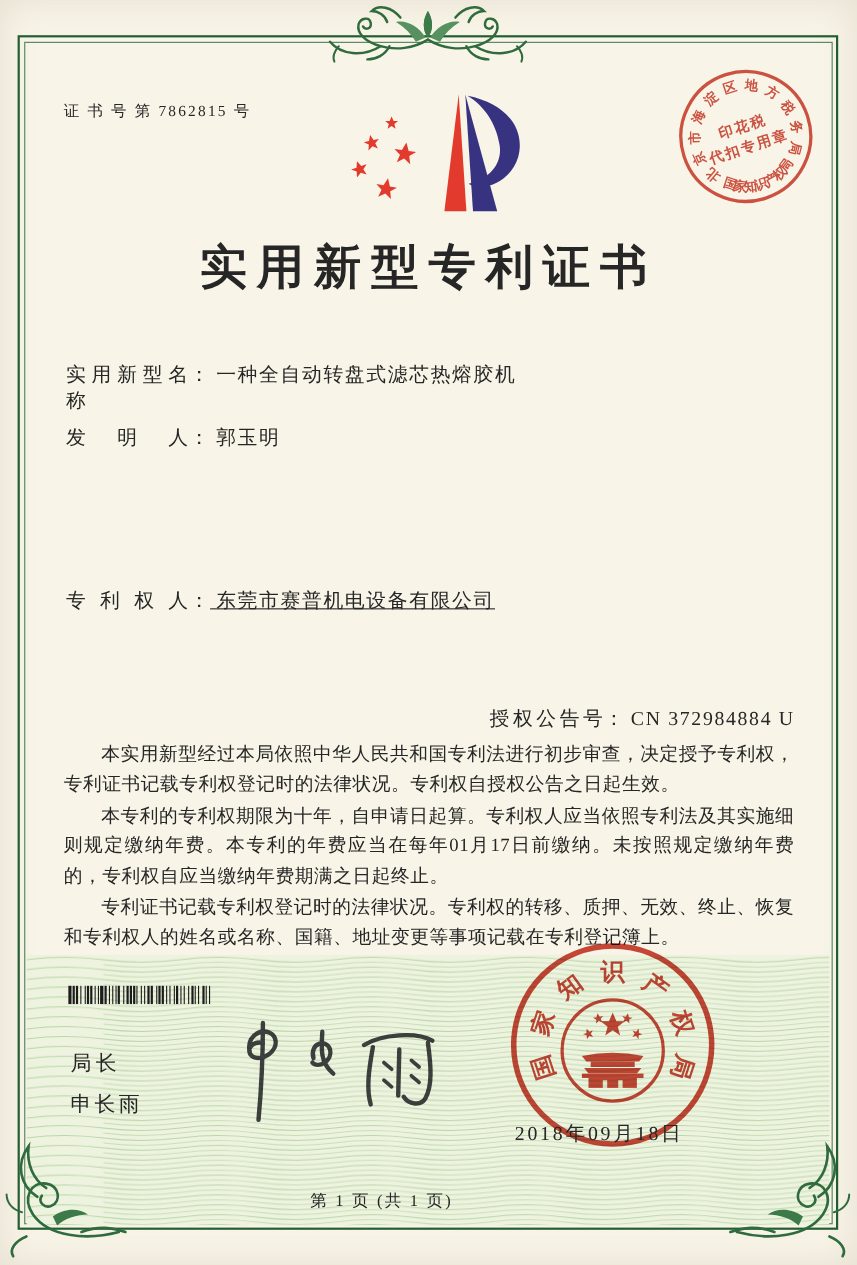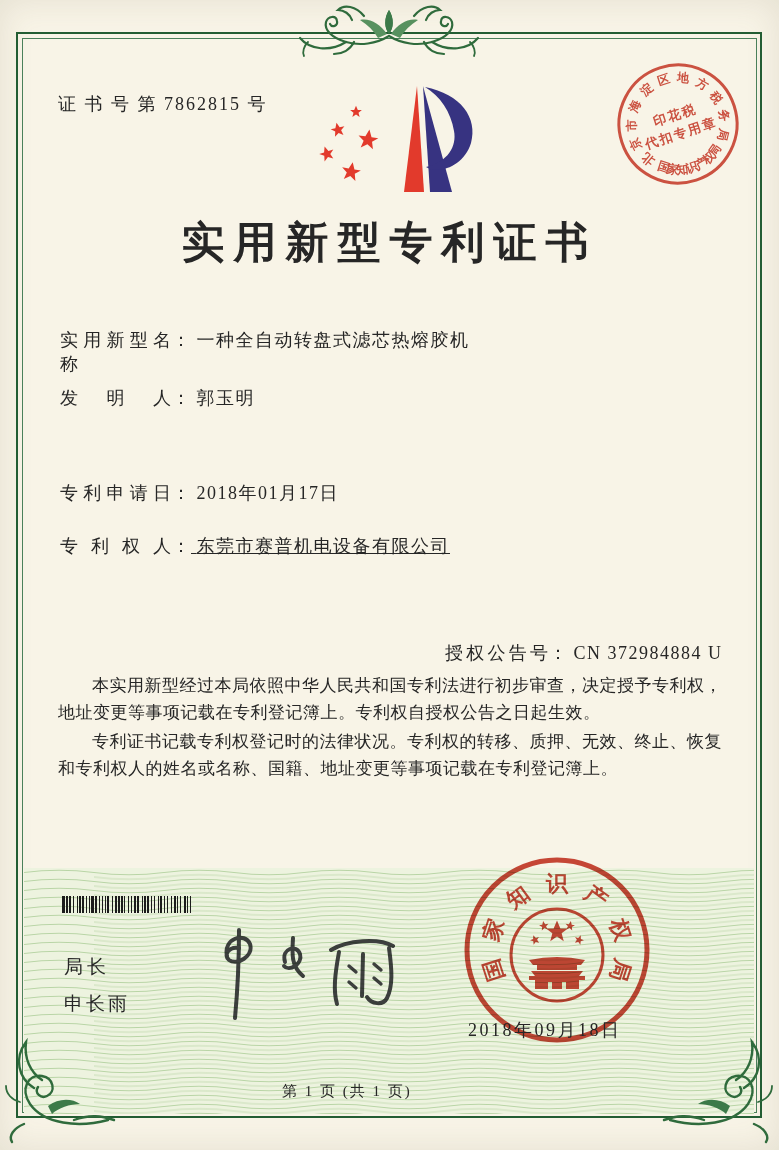--- a/index.html
+++ b/index.html
@@ -17,7 +17,7 @@
   .flabel{display:inline-block;width:112px;text-align:justify;text-align-last:justify;vertical-align:top;}
   .colon{display:inline-block;}
   .fvalue{letter-spacing:1.5px;}
-  #certno{left:58px;top:92px;font-size:18px;letter-spacing:2px;z-index:2;}
+  #certno{left:58px;top:92px;font-size:14px;letter-spacing:2px;z-index:2;}
   #title{left:0;top:214px;width:779px;text-align:center;font-size:43px;font-weight:600;
          letter-spacing:9px;z-index:2;}
   #paras{left:58px;top:672px;width:664px;font-size:17px;line-height:27.4px;

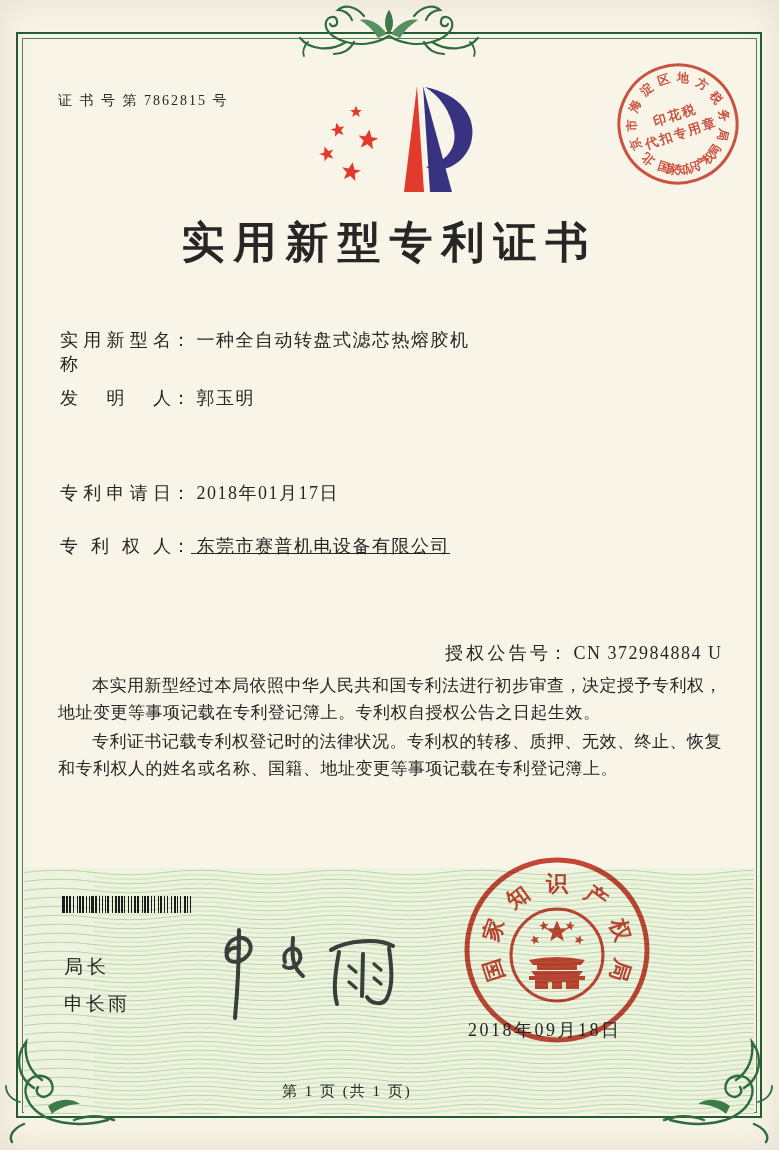--- a/index.html
+++ b/index.html
@@ -161,10 +161,6 @@
   <div class="abs row" style="top:386px;">
     <span class="flabel">发明人</span><span class="colon">：</span>
     <span class="fvalue">郭玉明</span>
-  </div>
-  <div class="abs row" style="top:481px;">
-    <span class="flabel">专利申请日</span><span class="colon">：</span>
-    <span class="fvalue">2018年01月17日</span>
   </div>
   <div class="abs row" style="top:534px;text-decoration:underline;">
     <span class="flabel">专利权人</span><span class="colon">：</span>

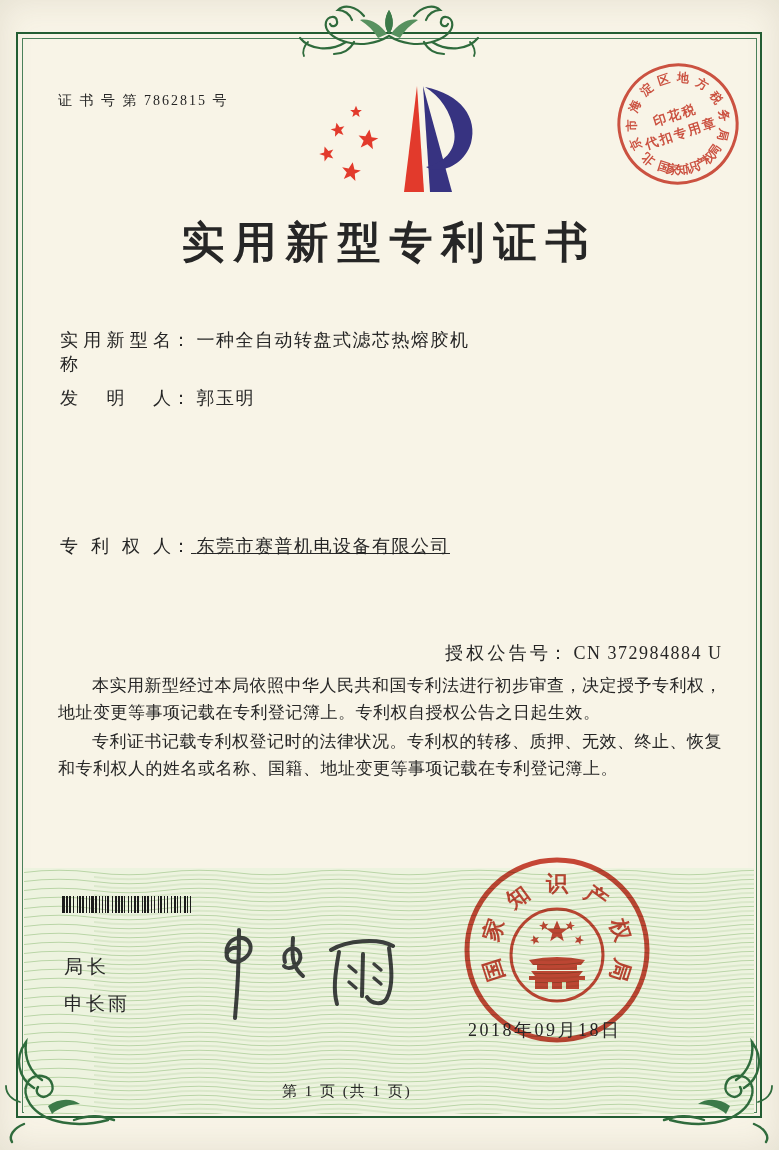--- a/index.html
+++ b/index.html
@@ -173,7 +173,7 @@
   </div>
 
   <div class="abs" id="paras">
-    <p>本实用新型经过本局依照中华人民共和国专利法进行初步审查，决定授予专利权，地址变更等事项记载在专利登记簿上。专利权自授权公告之日起生效。</p>
+    <p>本实用新型经过本局依照中华人民共和国专利法进行初步审查，决定授予专利权，专利证书记载专利权登记时的法律状况。专利权自授权公告之日起生效。</p>
     <p>专利证书记载专利权登记时的法律状况。专利权的转移、质押、无效、终止、恢复和专利权人的姓名或名称、国籍、地址变更等事项记载在专利登记簿上。</p>
   </div>
 

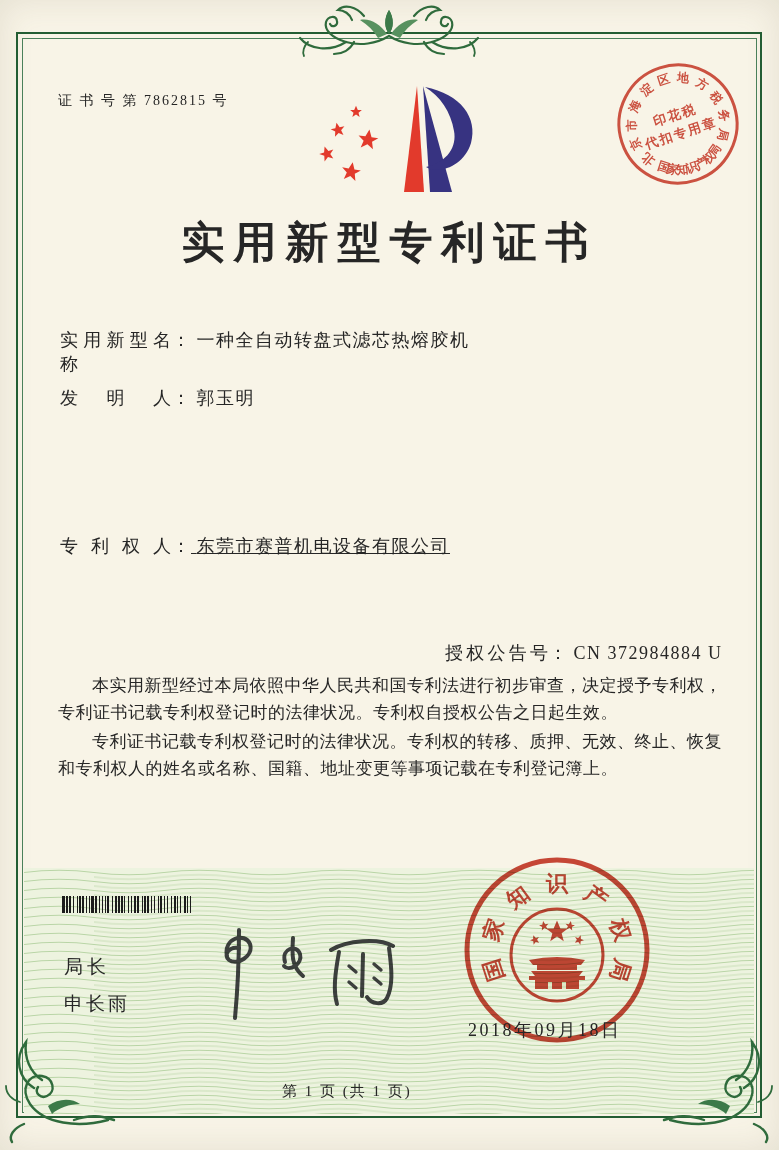--- a/index.html
+++ b/index.html
@@ -174,6 +174,7 @@
 
   <div class="abs" id="paras">
     <p>本实用新型经过本局依照中华人民共和国专利法进行初步审查，决定授予专利权，专利证书记载专利权登记时的法律状况。专利权自授权公告之日起生效。</p>
+    <p>本专利的专利权期限为十年，自申请日起算。专利权人应当依照专利法及其实施细则规定缴纳年费。本专利的年费应当在每年01月17日前缴纳。未按照规定缴纳年费的，专利权自应当缴纳年费期满之日起终止。</p>
     <p>专利证书记载专利权登记时的法律状况。专利权的转移、质押、无效、终止、恢复和专利权人的姓名或名称、国籍、地址变更等事项记载在专利登记簿上。</p>
   </div>
 

